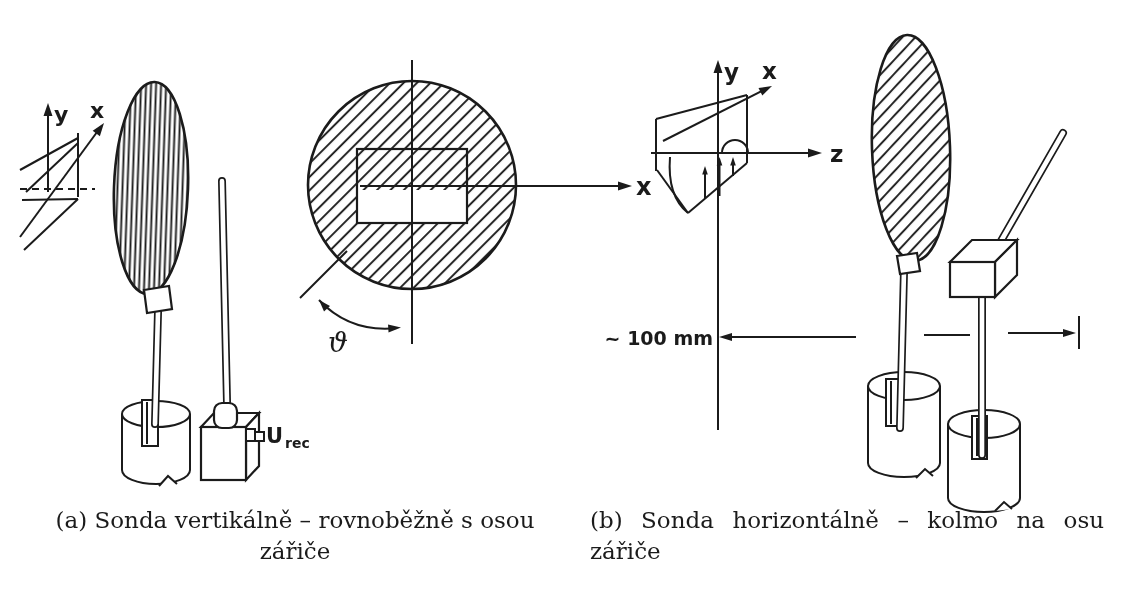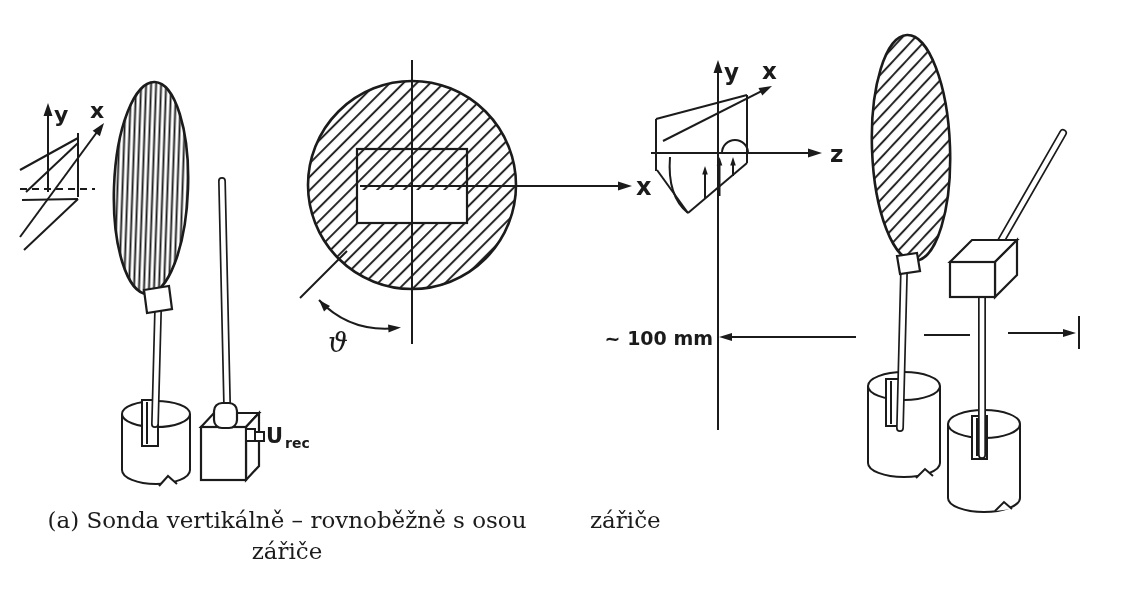--- a/index.html
+++ b/index.html
@@ -16,7 +16,7 @@
   .caption{position:absolute;top:505px;color:#1b1b1b;
            font-family:"DejaVu Serif","Liberation Serif",serif;
            font-size:23px;line-height:31px;}
-  .caption-a{left:28px;width:518px;text-align:center;}
+  .caption-a{left:36px;width:518px;text-align:center;}
   .caption-b{left:590px;width:514px;}
   .caption-b .l1{text-align:justify;text-align-last:justify;}
   .caption-b .l2{text-align:left;}

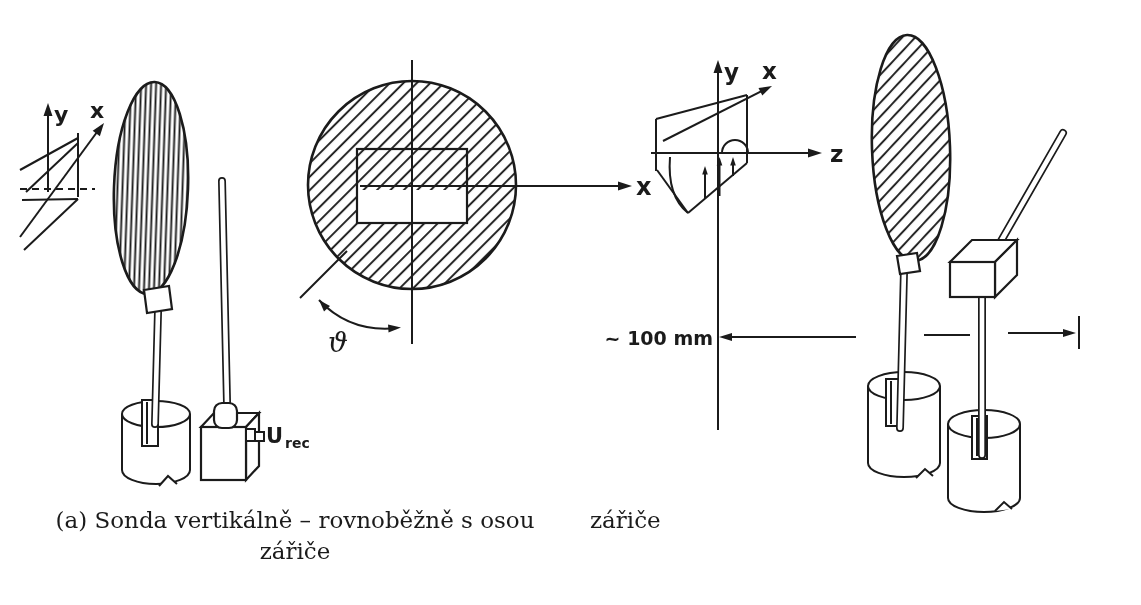--- a/index.html
+++ b/index.html
@@ -168,6 +168,7 @@
   <div class="l2">zářiče</div>
 </div>
 <div class="caption caption-b">
+  <div class="l1">(b) Sonda horizontálně – kolmo na osu</div>
   <div class="l2">zářiče</div>
 </div>
 

